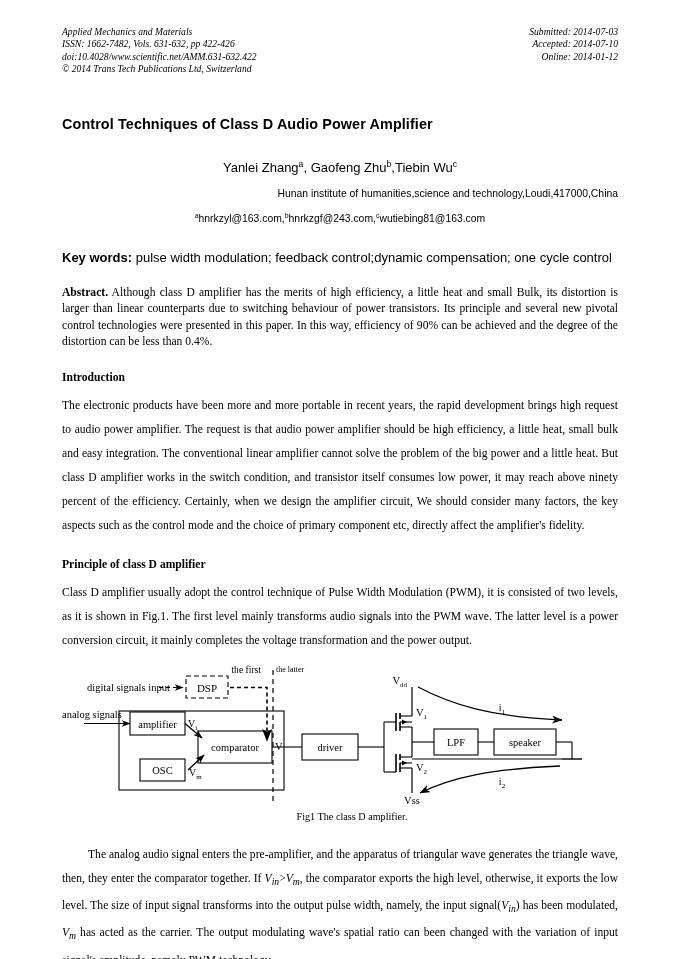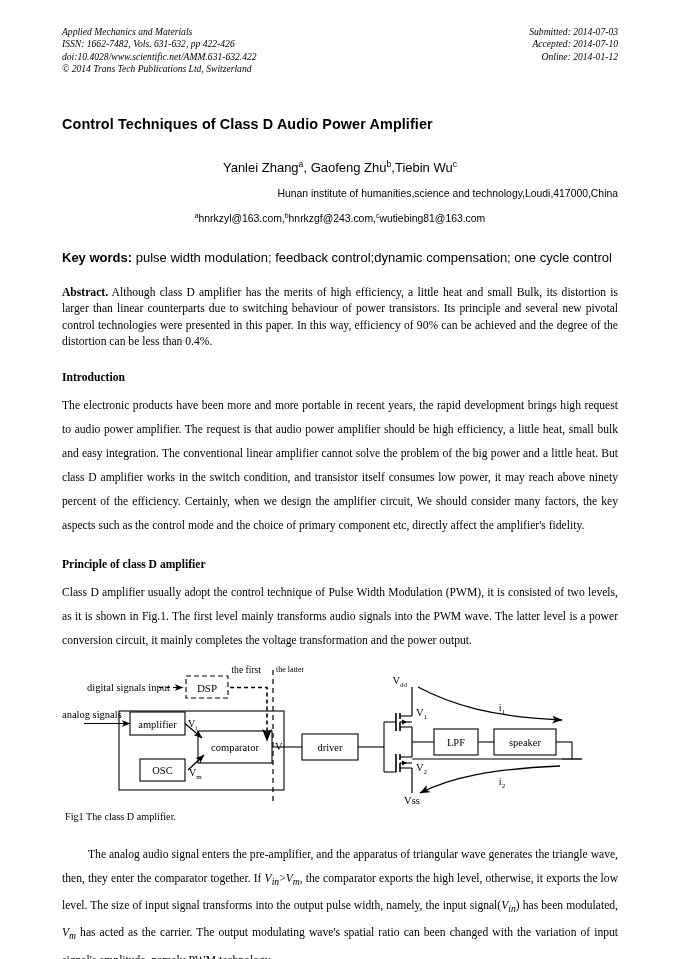--- a/index.html
+++ b/index.html
@@ -125,10 +125,10 @@
   }
   .fig-caption {
     position: absolute;
-    left: 3px;
+    left: 12px;
     top: 146px;
     width: 556px;
-    text-align: left;
+    text-align: center;
     font-size: 10.2px;
   }
   svg text {

